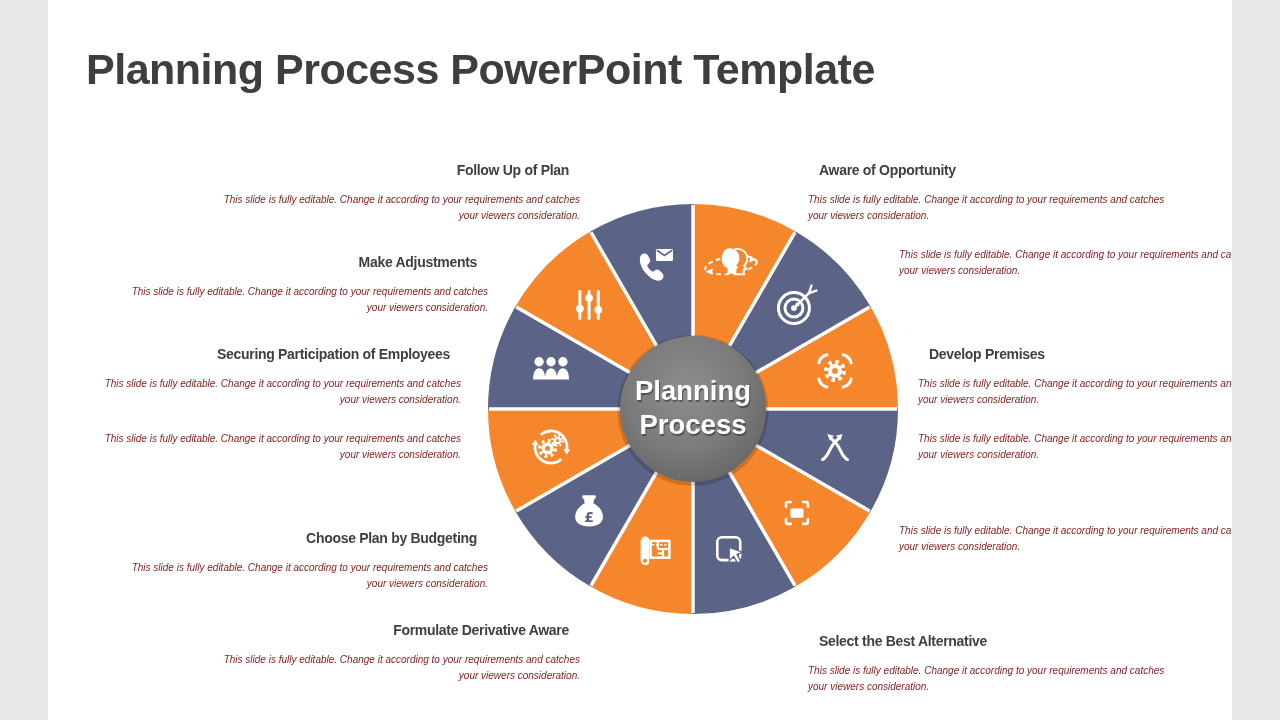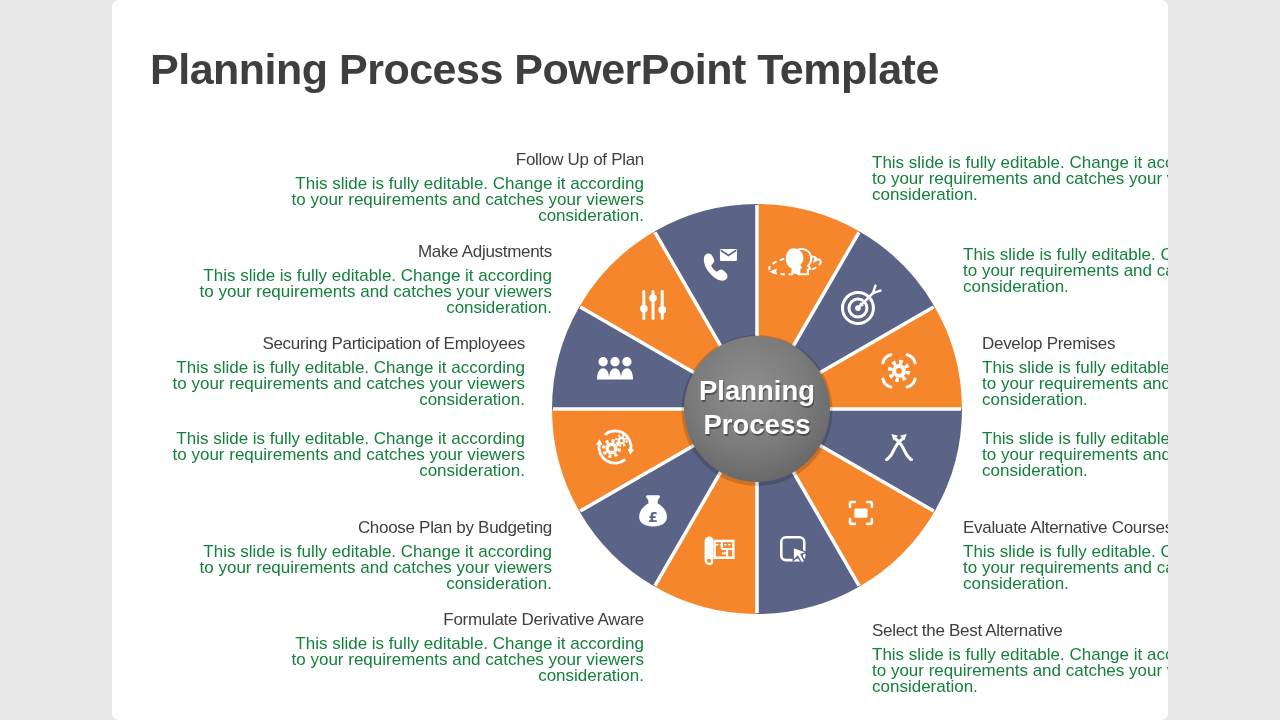--- a/index.html
+++ b/index.html
@@ -3,8 +3,8 @@
 <meta charset="utf-8">
 <style>
   html,body{margin:0;padding:0;background:#e8e8e8;}
-  .slide{position:relative;width:1056px;height:720px;background:#ffffff;overflow:hidden;
-         font-family:"Liberation Sans",sans-serif;margin:0 auto;border-radius:7px;}
+  .slide{position:relative;width:1184px;height:720px;background:#ffffff;overflow:hidden;
+         font-family:"Liberation Sans",sans-serif;margin:0 auto;}
   .page-title{position:absolute;left:38px;top:46px;margin:0;font-size:43px;font-weight:bold;
               color:#3E3E3E;letter-spacing:-0.5px;line-height:1.1;}
   .info{position:absolute;width:362px;}

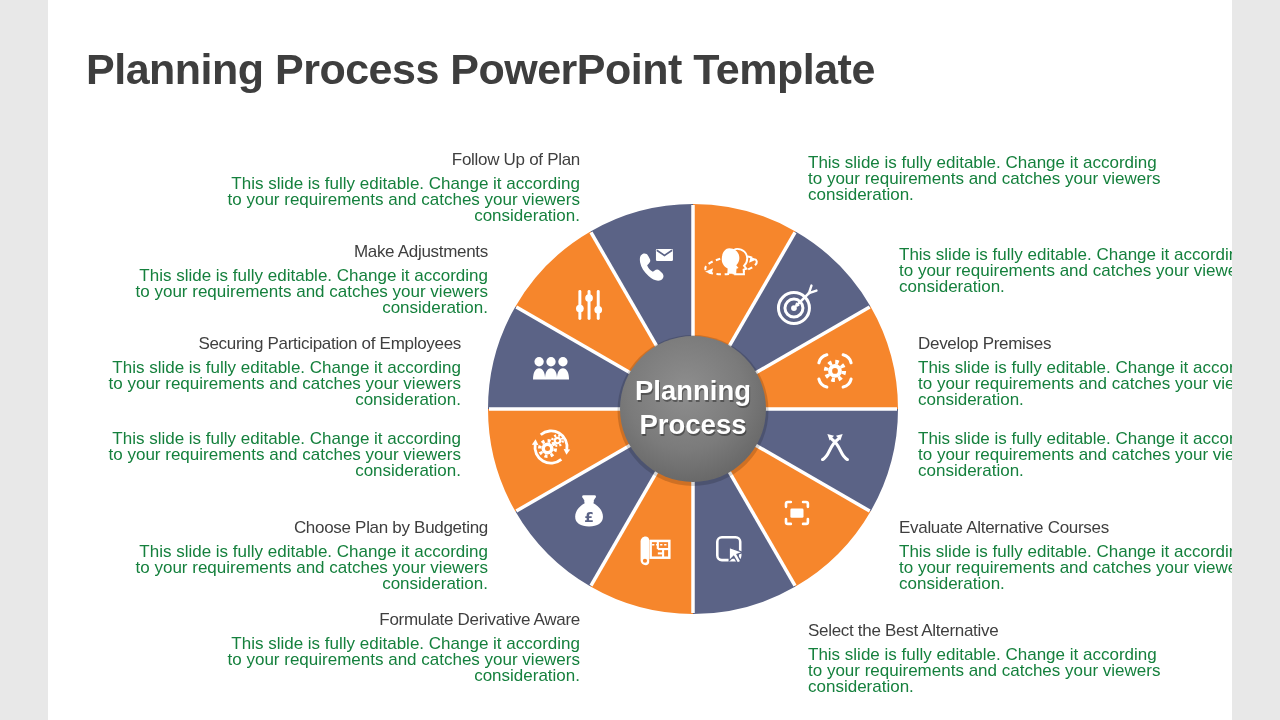--- a/index.html
+++ b/index.html
@@ -10,7 +10,7 @@
   .info{position:absolute;width:362px;}
   .info.left{text-align:right;}
   .info.right{text-align:left;}
-  .info h3{margin:0;font-size:17px;font-weight:normal;color:#3F3F3F;letter-spacing:-0.3px;line-height:21px;}
+  .info h3{margin:11px;font-size:14px;font-weight:bold;color:#3F3F3F;letter-spacing:-0.3px;line-height:21px;}
   .info p{margin:6px 0 0;font-size:17px;color:#15803d;line-height:16px;}
   #wheel{position:absolute;left:430px;top:194px;width:430px;height:430px;}
   .defs-holder{position:absolute;width:0;height:0;overflow:hidden;}

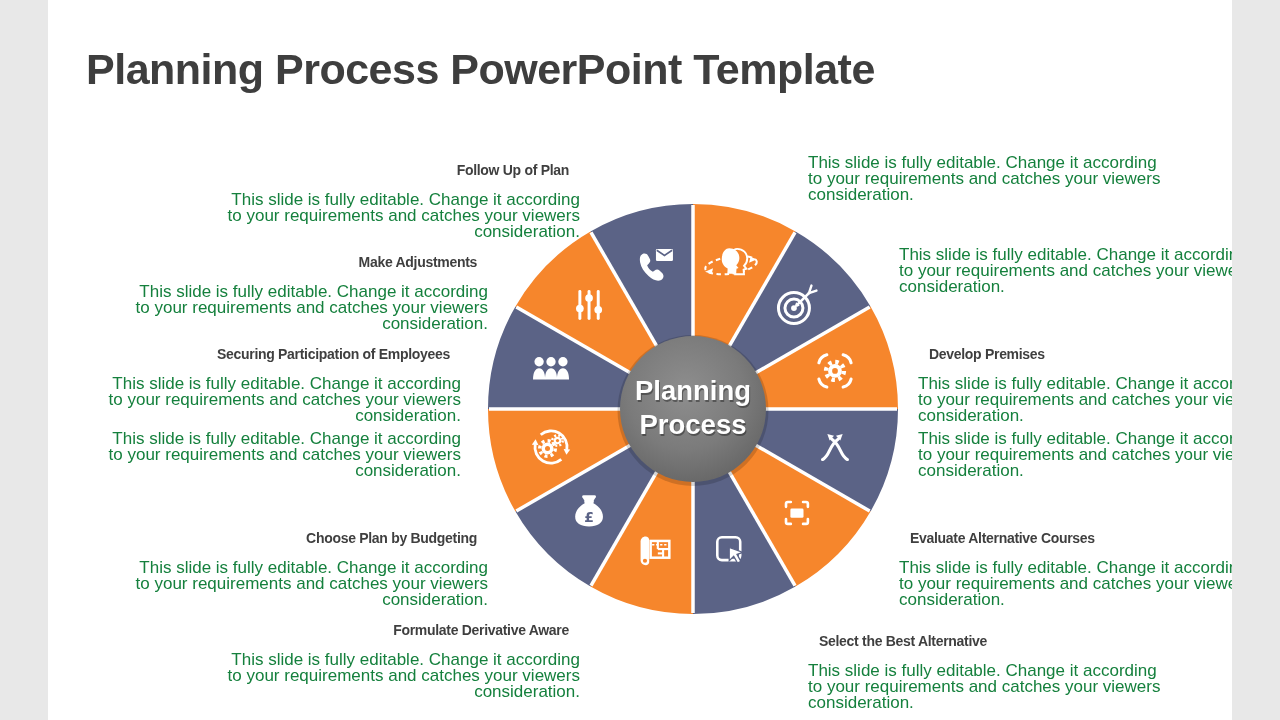--- a/index.html
+++ b/index.html
@@ -221,6 +221,7 @@
   </div>
 
   <div class="info right" style="top:149px;left:760px;">
+    <h3>Aware of Opportunity</h3>
     <p>This slide is fully editable. Change it according to your requirements and catches your viewers consideration.</p>
   </div>
   <div class="info right" style="top:241px;left:851px;">

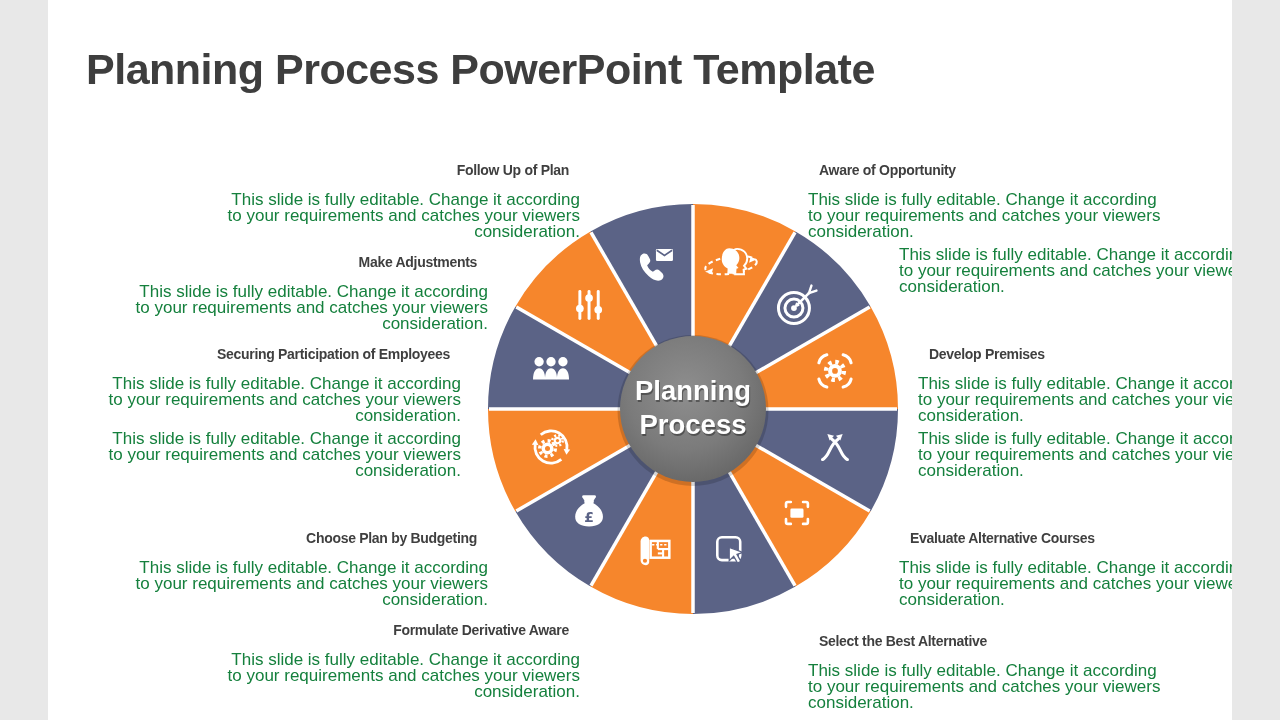--- a/index.html
+++ b/index.html
@@ -11,7 +11,7 @@
   .info.left{text-align:right;}
   .info.right{text-align:left;}
   .info h3{margin:11px;font-size:14px;font-weight:bold;color:#3F3F3F;letter-spacing:-0.3px;line-height:21px;}
-  .info p{margin:6px 0 0;font-size:17px;color:#15803d;line-height:16px;}
+  .info p{margin:6px 0 0;font-size:10px;font-style:italic;color:#7f1d1d;line-height:16px;}
   #wheel{position:absolute;left:430px;top:194px;width:430px;height:430px;}
   .defs-holder{position:absolute;width:0;height:0;overflow:hidden;}
 </style>

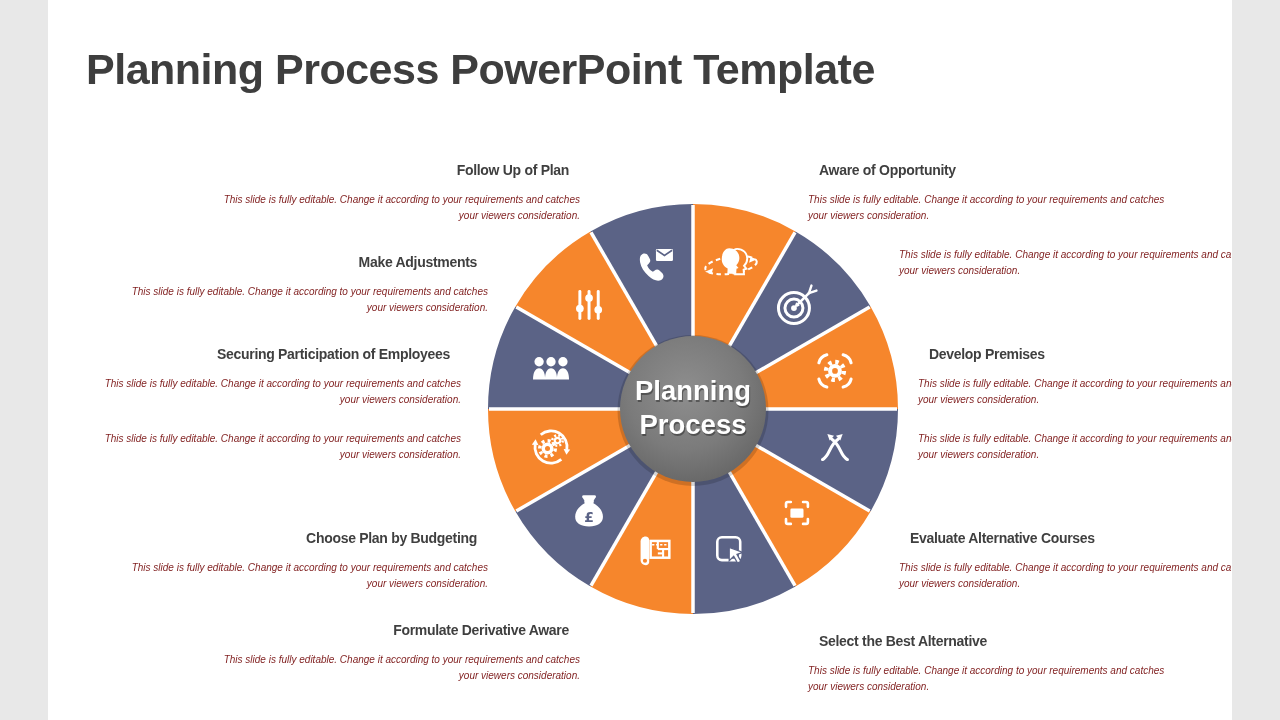--- a/index.html
+++ b/index.html
@@ -235,7 +235,6 @@
     <p>This slide is fully editable. Change it according to your requirements and catches your viewers consideration.</p>
   </div>
   <div class="info right" style="top:517px;left:851px;">
-    <h3>Evaluate Alternative Courses</h3>
     <p>This slide is fully editable. Change it according to your requirements and catches your viewers consideration.</p>
   </div>
   <div class="info right" style="top:620px;left:760px;">

